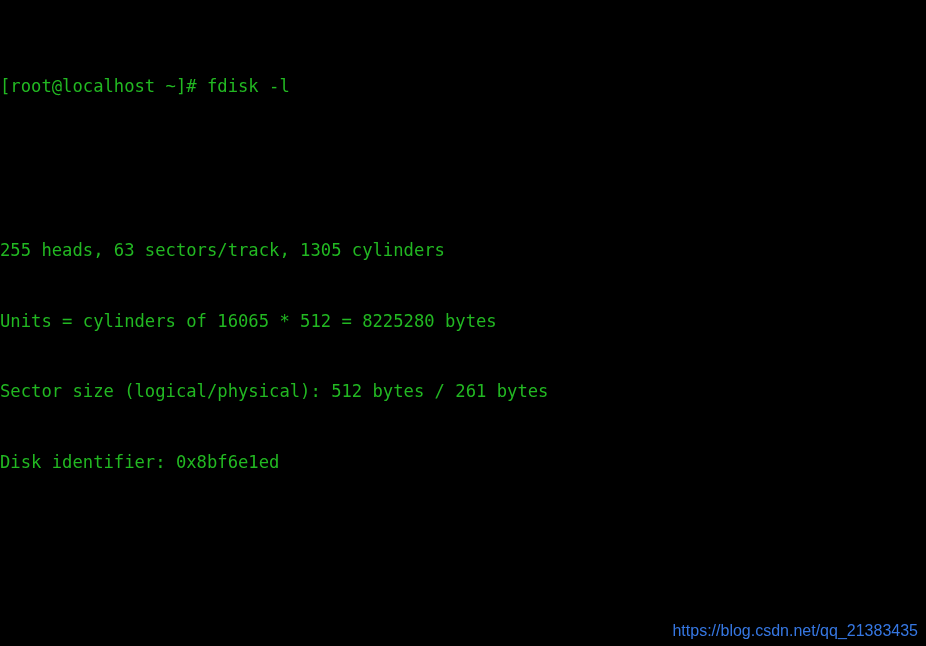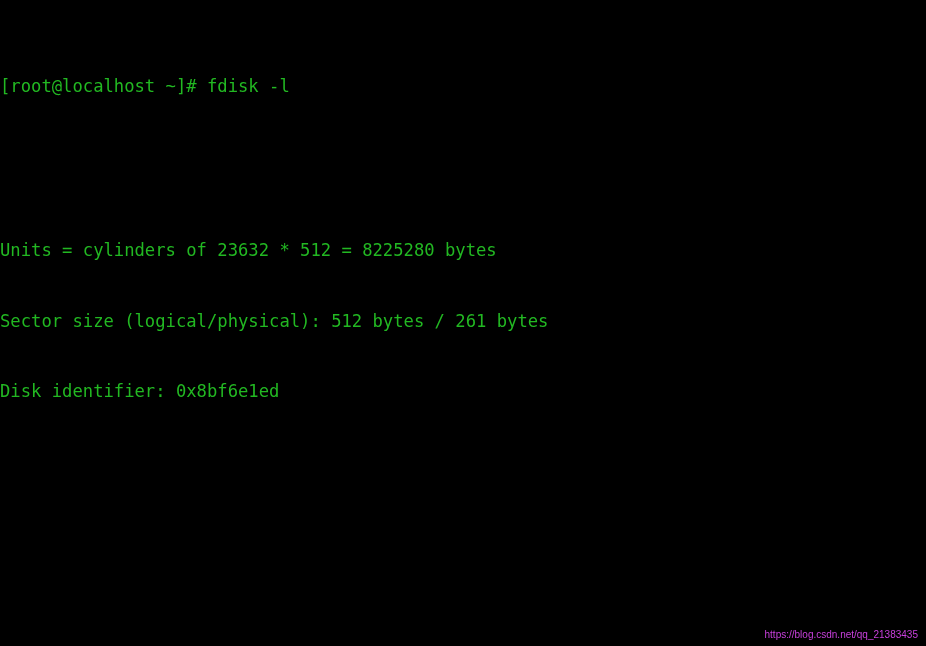--- a/index.html
+++ b/index.html
@@ -64,6 +64,7 @@
     <span class="line">[root@localhost ~]# fdisk -l</span>
     <span class="line blank"> </span>
 
+    <span class="line">255 heads, 63 sectors/track, 1305 cylinders</span>
     <span class="line">Units = cylinders of 23632 * 512 = 8225280 bytes</span>
     <span class="line">Sector size (logical/physical): 512 bytes / 261 bytes</span>
     <span class="line">Disk identifier: 0x8bf6e1ed</span>

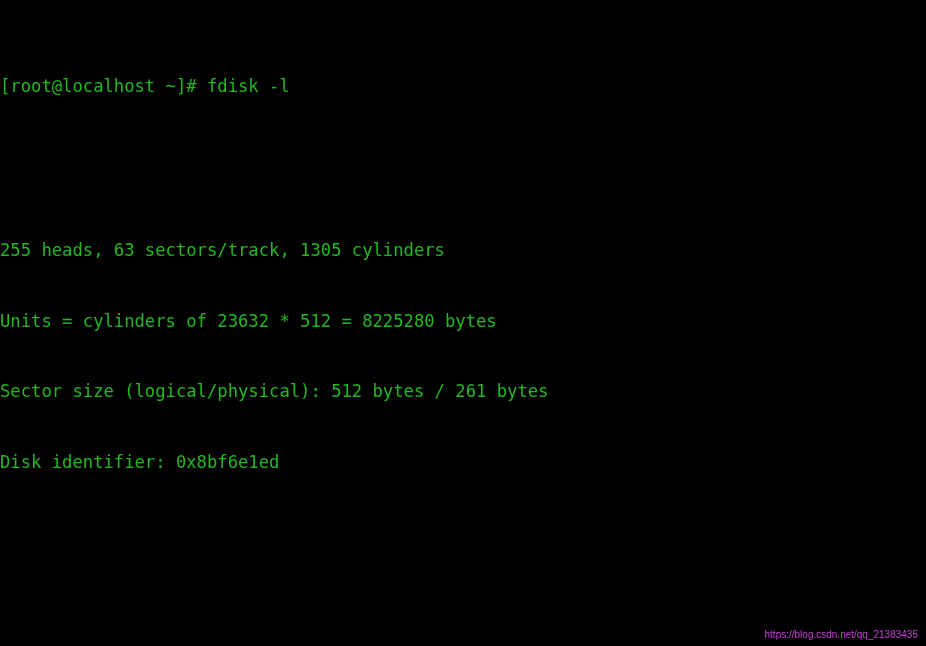--- a/index.html
+++ b/index.html
@@ -65,7 +65,7 @@
     <span class="line blank"> </span>
 
     <span class="line">255 heads, 63 sectors/track, 1305 cylinders</span>
-    <span class="line">Units = cylinders of 23632 * 512 = 8225280 bytes</span>
+    <span class="line">Units = cylinders of 16065 * 512 = 8225280 bytes</span>
     <span class="line">Sector size (logical/physical): 512 bytes / 261 bytes</span>
     <span class="line">Disk identifier: 0x8bf6e1ed</span>
     

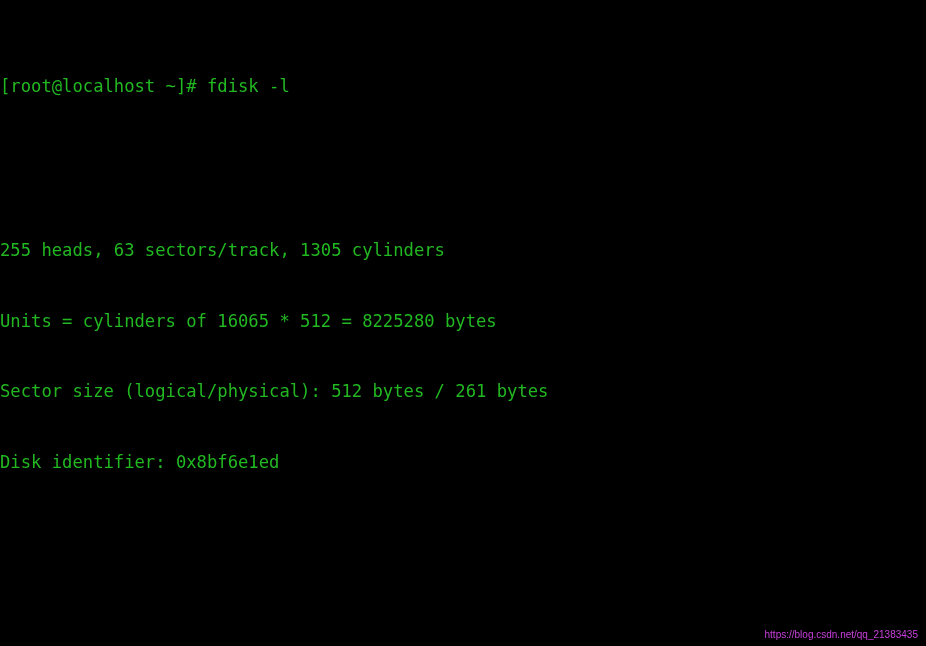--- a/index.html
+++ b/index.html
@@ -47,8 +47,8 @@
     right: 8px;
     bottom: 6px;
     font-family: "Liberation Sans", sans-serif;
-    font-size: 10px;
-    color: #d946ef;
+    font-size: 16px;
+    color: #3b82f6;
     opacity: 0.92;
     white-space: pre;
     letter-spacing: 0px;

